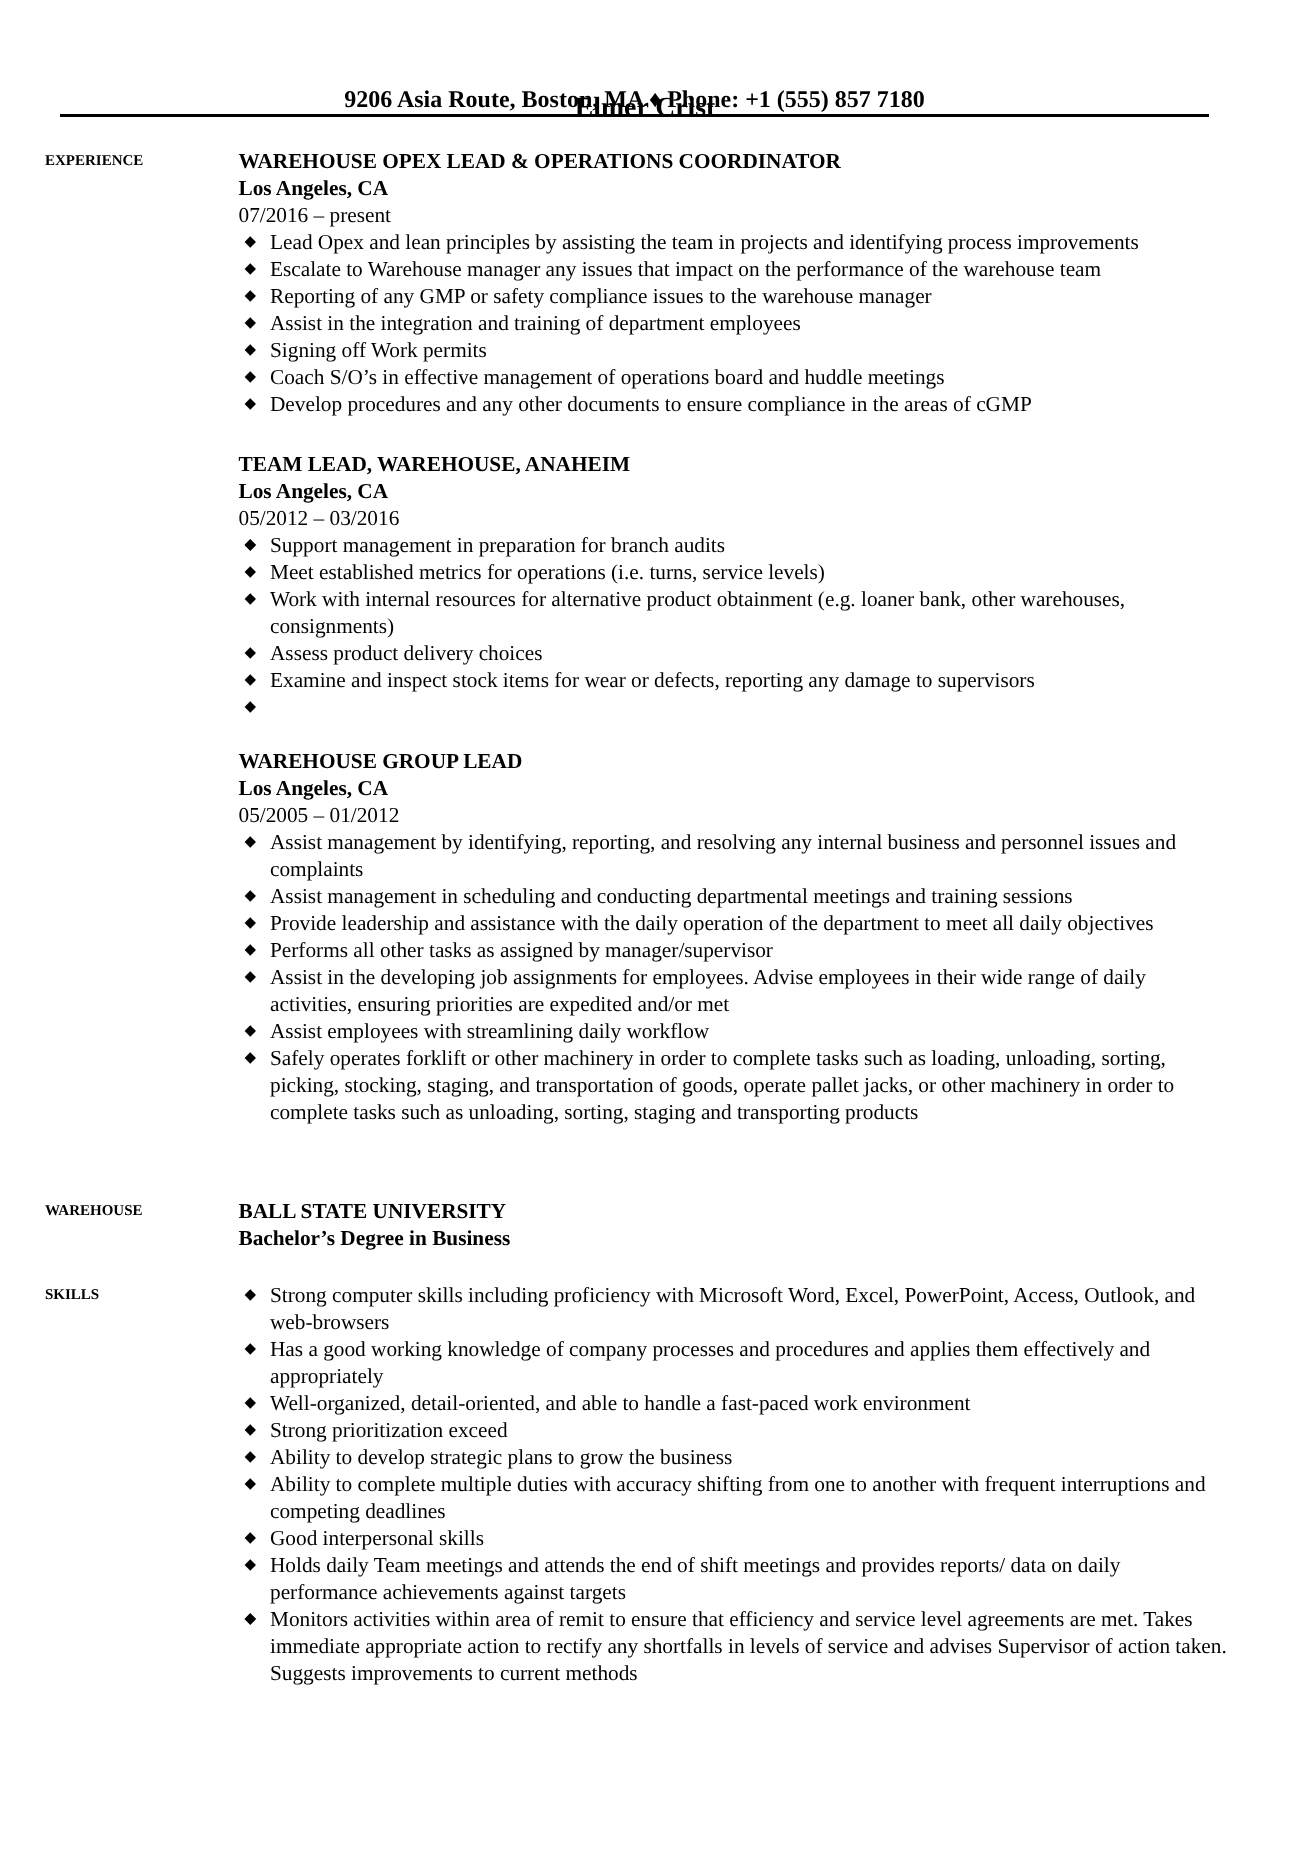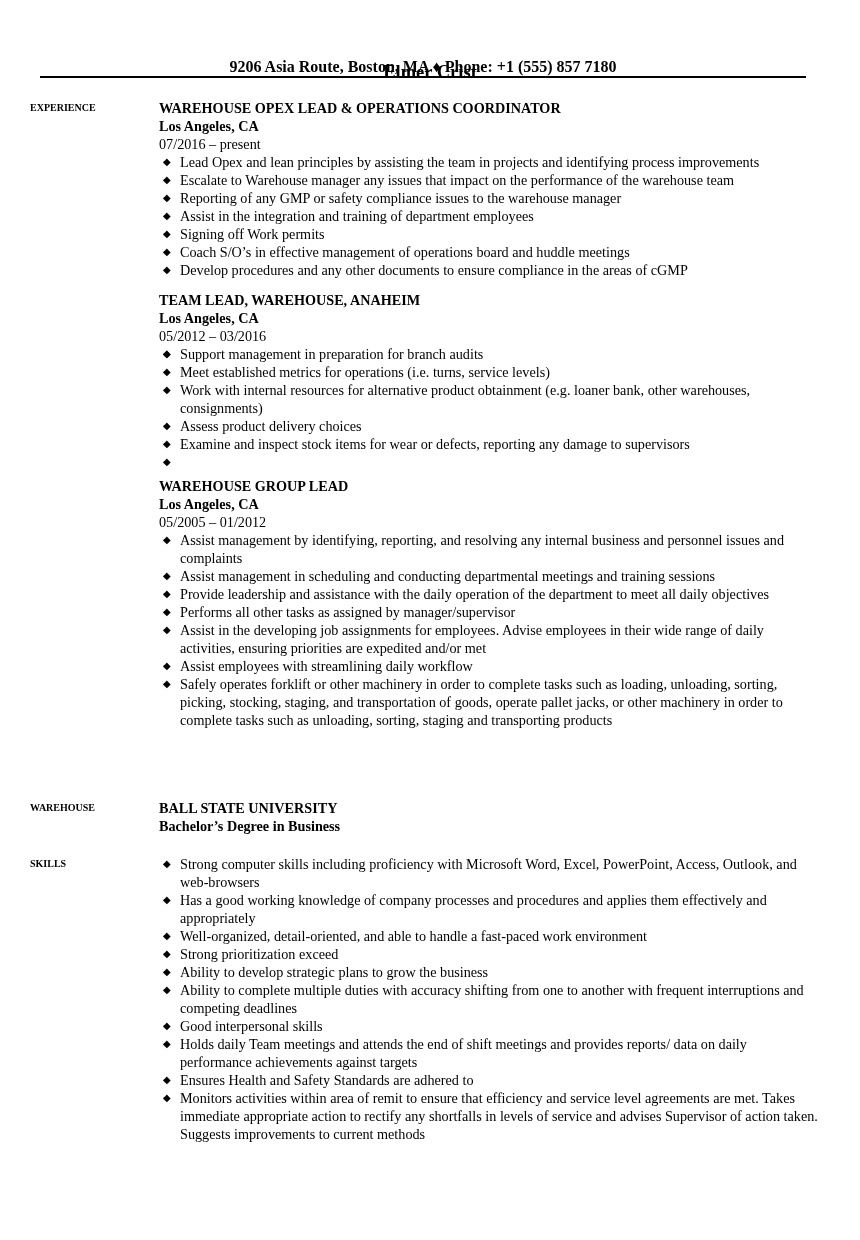--- a/index.html
+++ b/index.html
@@ -126,7 +126,7 @@
   <div class="section-label">EXPERIENCE</div>
   <div class="section-body">
 
-    <div class="job" style="margin-bottom:12px;">
+    <div class="job" style="margin-bottom:22px;">
       <div class="job-title">WAREHOUSE OPEX LEAD &amp; OPERATIONS COORDINATOR</div>
       <div class="job-location">Los Angeles, CA</div>
       <div class="job-dates">07/2016 – present</div>

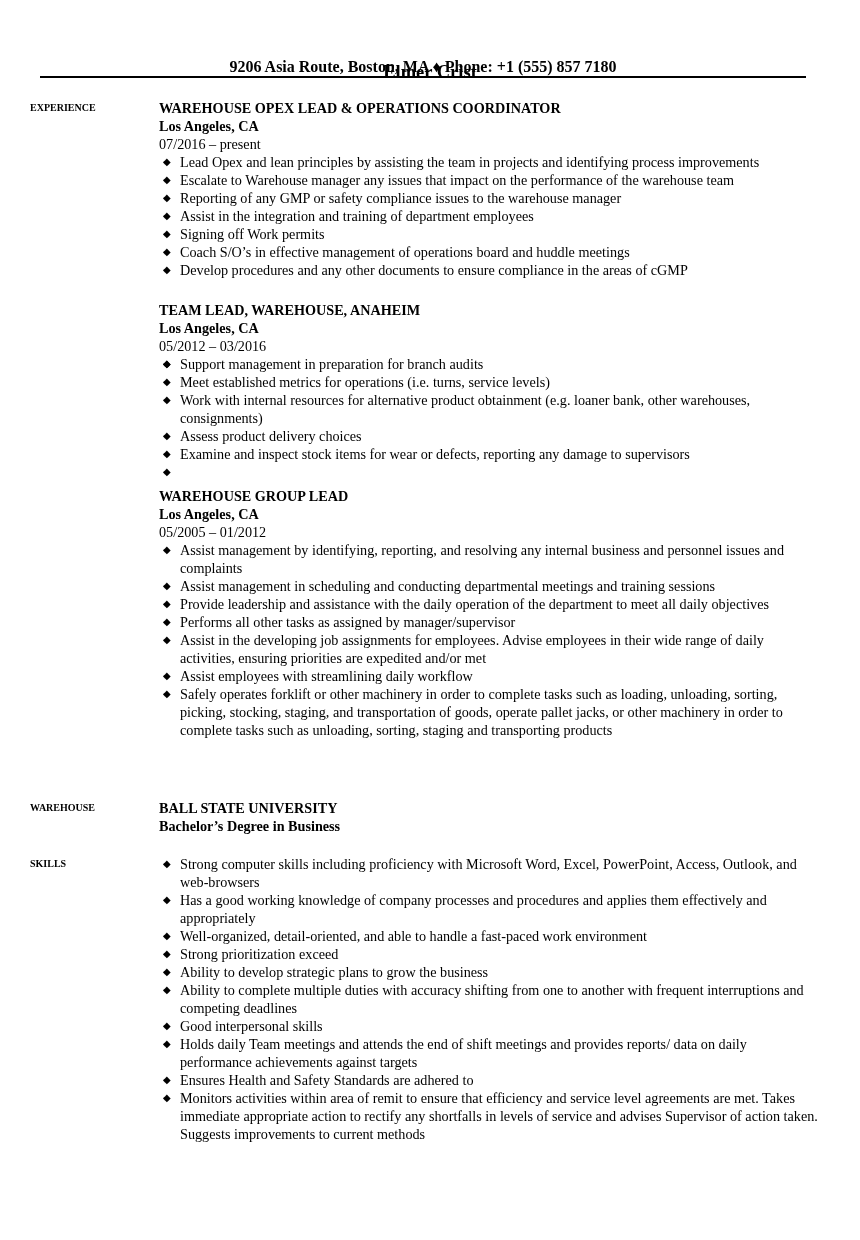--- a/index.html
+++ b/index.html
@@ -141,7 +141,7 @@
       </ul>
     </div>
 
-    <div class="job" style="margin-bottom:24px;">
+    <div class="job" style="margin-bottom:36px;">
       <div class="job-title">TEAM LEAD, WAREHOUSE, ANAHEIM</div>
       <div class="job-location">Los Angeles, CA</div>
       <div class="job-dates">05/2012 – 03/2016</div>

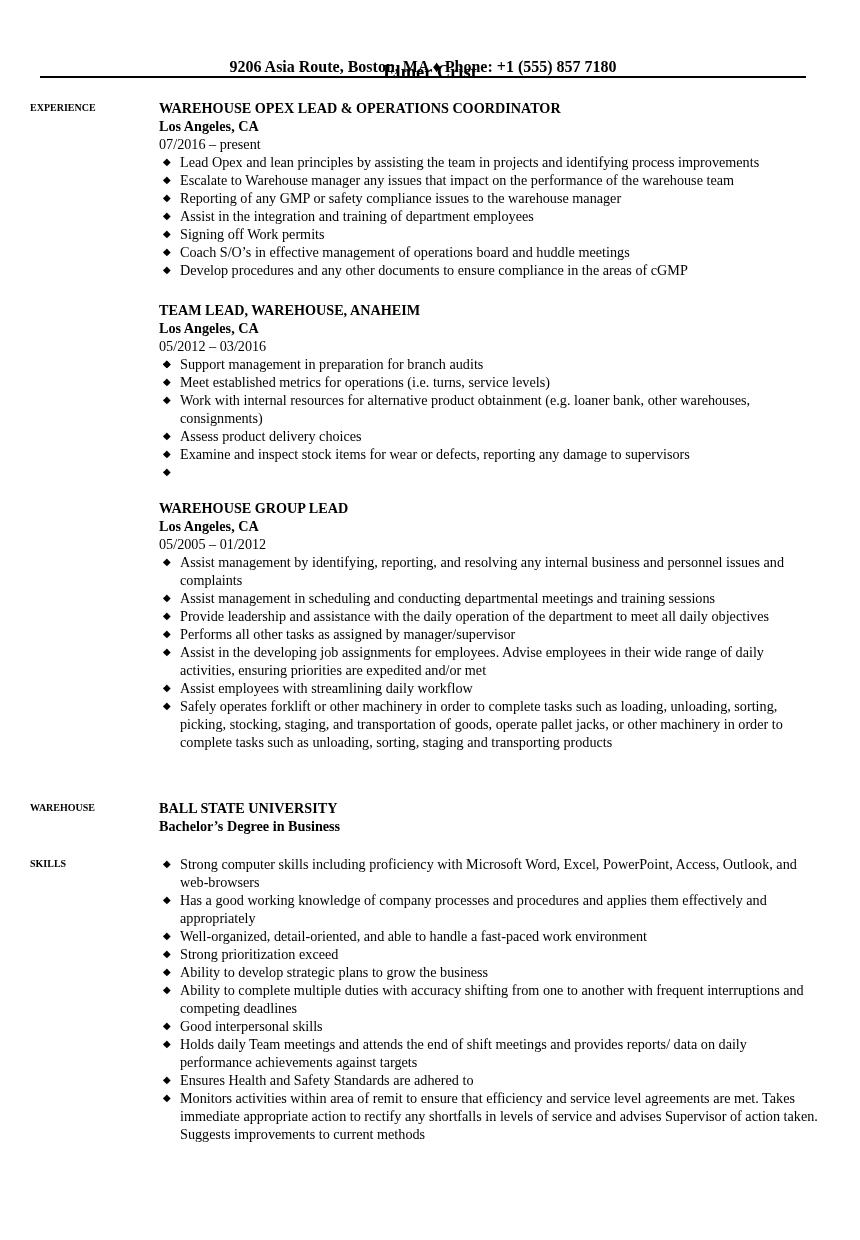--- a/index.html
+++ b/index.html
@@ -194,7 +194,7 @@
       <li><span class="bullet">◆</span><span>Ability to complete multiple duties with accuracy shifting from one to another with frequent interruptions and competing deadlines</span></li>
       <li><span class="bullet">◆</span><span>Good interpersonal skills</span></li>
       <li><span class="bullet">◆</span><span>Holds daily Team meetings and attends the end of shift meetings and provides reports/ data on daily performance achievements against targets</span></li>
-      <li><span class="bullet">◆</span><span>Ensures Health and Safety Standards are adhered to</span></li>
+      <li><span class="bullet">◆</span></li>
       <li><span class="bullet">◆</span><span>Monitors activities within area of remit to ensure that efficiency and service level agreements are met. Takes immediate appropriate action to rectify any shortfalls in levels of service and advises Supervisor of action taken. Suggests improvements to current methods</span></li>
     </ul>
   </div>

